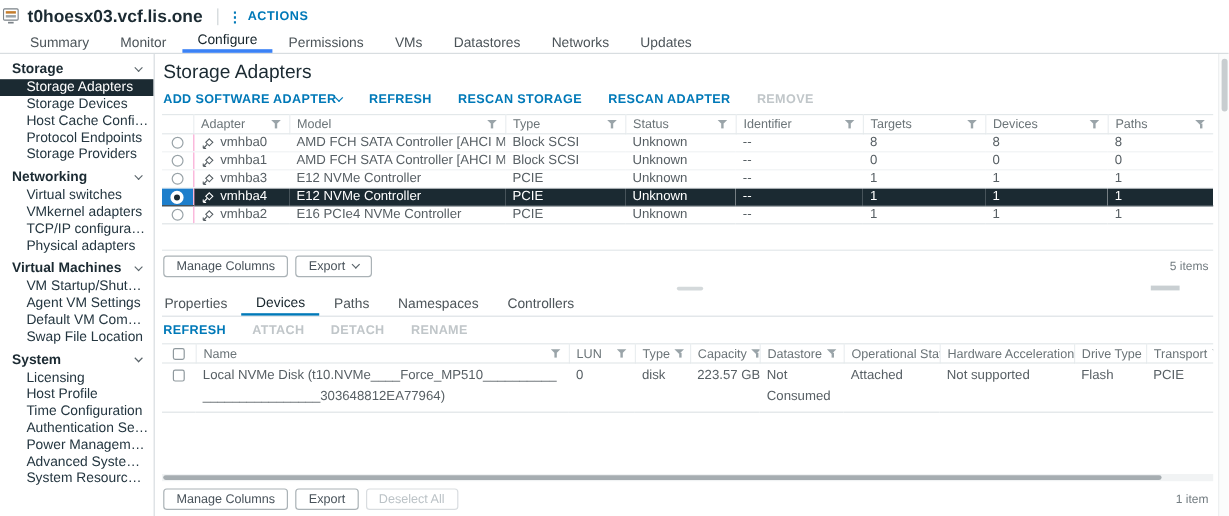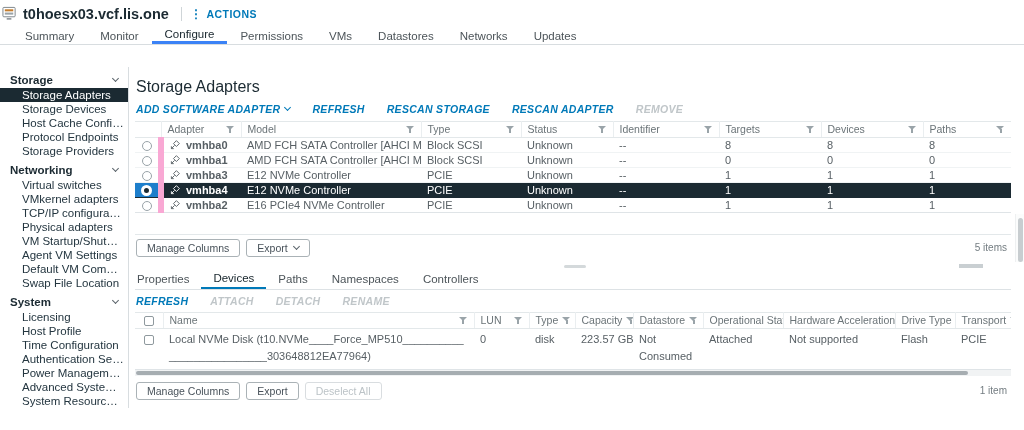--- a/index.html
+++ b/index.html
@@ -21,7 +21,7 @@
   .top-tab.active { color:#16242b; border-bottom:3px solid #3b82f6; }
 
   
-  .main { display:flex; height:385px;align-items:center; }
+  .main { display:flex; height:385px; }
   .sidebar { width:129px; flex:none; border-right:1px solid #d8dde0; overflow:hidden; padding-top:3px; }
   .side-section { height:16px; margin-top:4px; display:flex; align-items:center;
     justify-content:space-between; padding:0 9px 0 10px; font-size:11.5px; font-weight:bold;

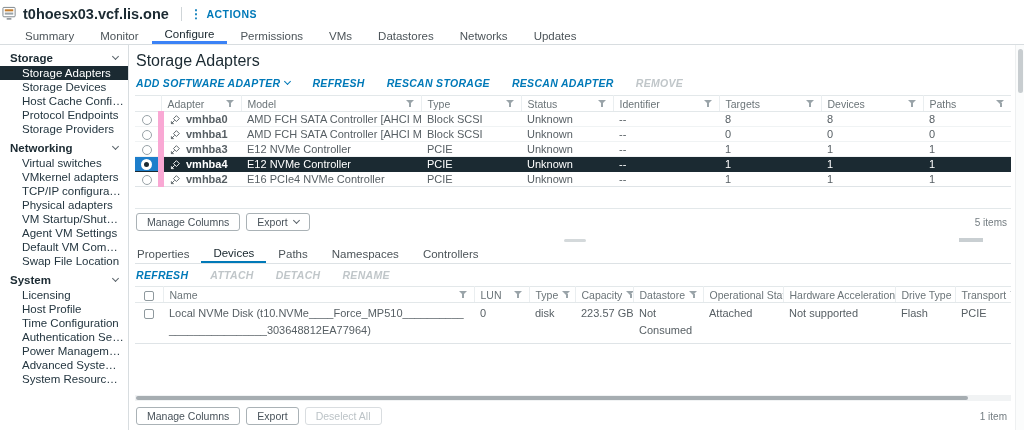--- a/index.html
+++ b/index.html
@@ -39,7 +39,7 @@
 
   .toolbar { display:flex; align-items:center; gap:22px; padding:2px 0 6px 1px;
     font-size:10.5px; font-weight:bold; letter-spacing:.3px; }
-  .tlink { color:#0079b8; display:flex; align-items:center; gap:5px; cursor:pointer; white-space:nowrap;font-style:italic; }
+  .tlink { color:#0079b8; display:flex; align-items:center; cursor:pointer; white-space:nowrap; }
   .tlink.disabled { color:#c0c6c9; cursor:default; }
 
   .chev { width:5px; height:5px; border-right:1.4px solid currentColor; border-bottom:1.4px solid currentColor;

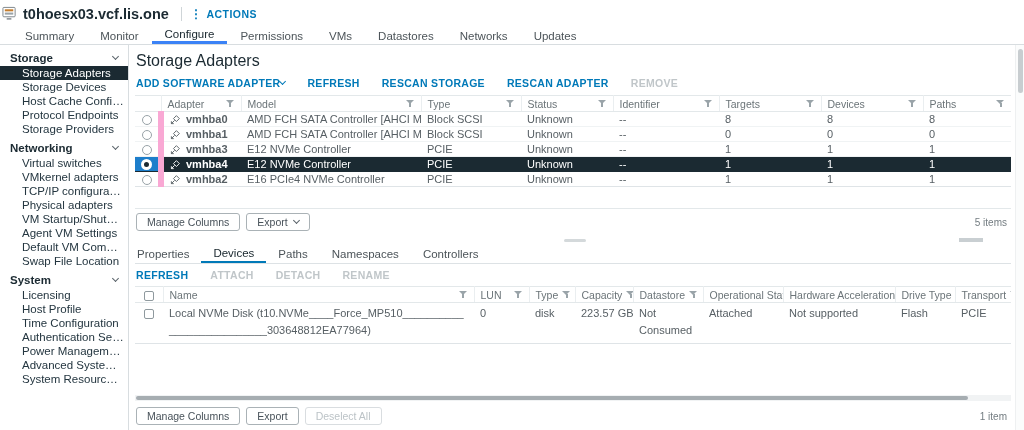--- a/index.html
+++ b/index.html
@@ -67,7 +67,7 @@
   .cbox { width:10px; height:10px; border:1px solid #8f999e; border-radius:2px; background:#fff;
     display:inline-block; vertical-align:middle; cursor:pointer; }
   .cell-flex { display:flex; align-items:center; gap:5px; }
-  .adapter-cell { border-left:6px solid #f9a8d4;font-weight:bold; }
+  .adapter-cell { border-left:1px solid #f9a8d4; }
 
   tr.row-selected td { background:#1b2a32; color:#fff; border-bottom-color:#1b2a32; }
   tr.row-selected td.radio-cell { background:#1d7ecb; }

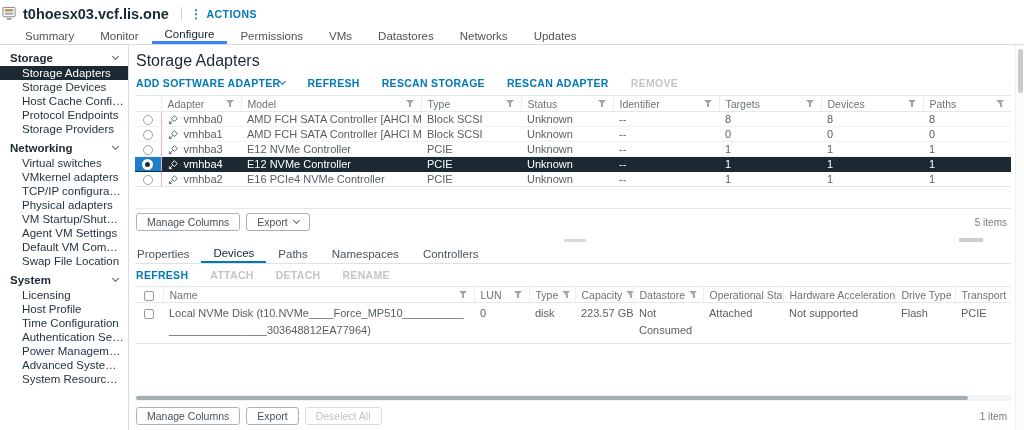--- a/index.html
+++ b/index.html
@@ -152,6 +152,10 @@
     <div class="side-item">TCP/IP configuration</div>
     <div class="side-item">Physical adapters</div>
 
+    <div class="side-section">
+      <span>Virtual Machines</span>
+      <span class="chev"></span>
+    </div>
     <div class="side-item">VM Startup/Shutdown</div>
     <div class="side-item">Agent VM Settings</div>
     <div class="side-item">Default VM Compatibility</div>

